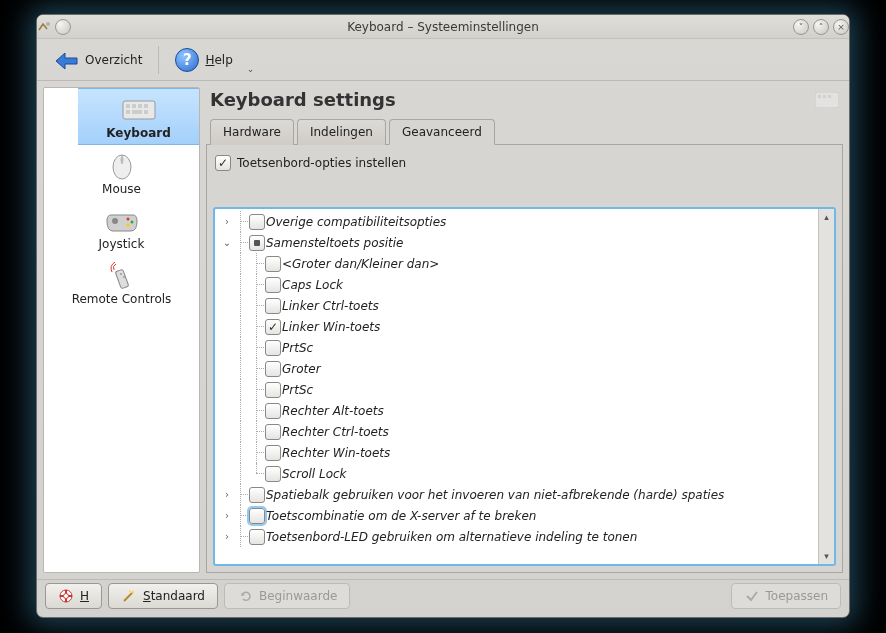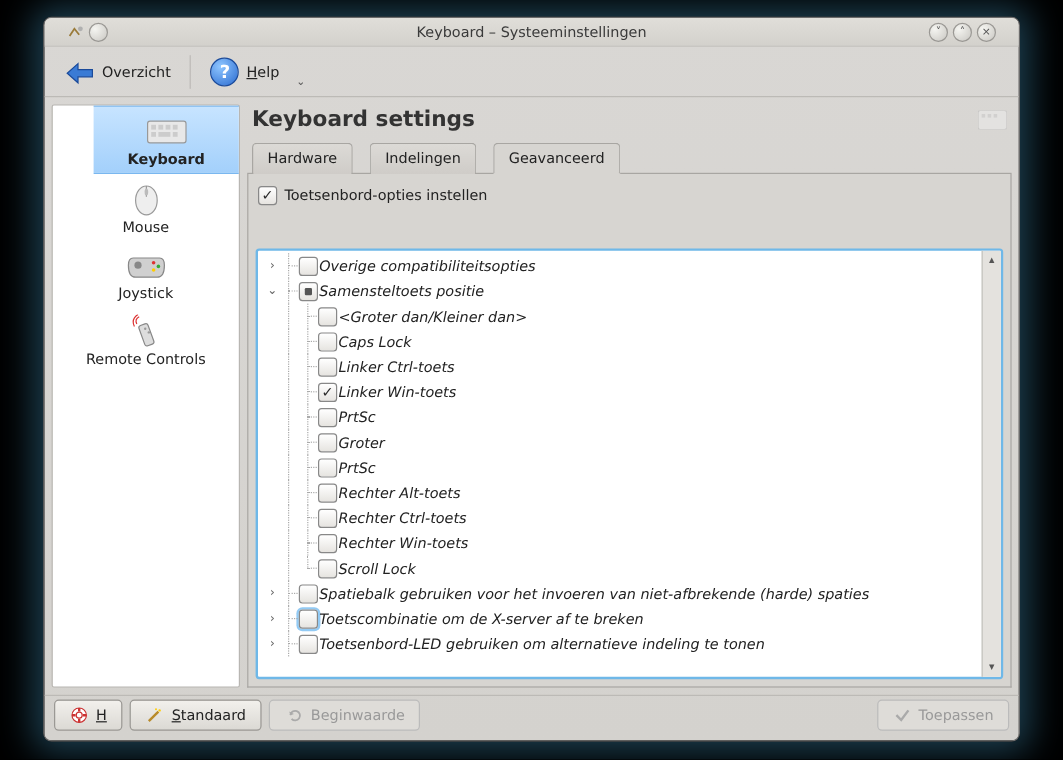--- a/index.html
+++ b/index.html
@@ -30,7 +30,7 @@
   border-bottom: 1px solid #c4c2be;
   display: flex;
   align-items: center;
-  padding: 0 19px;
+  padding: 0 0;
   position: relative;
 }
 .titlebar .left-icons, .titlebar .right-icons {

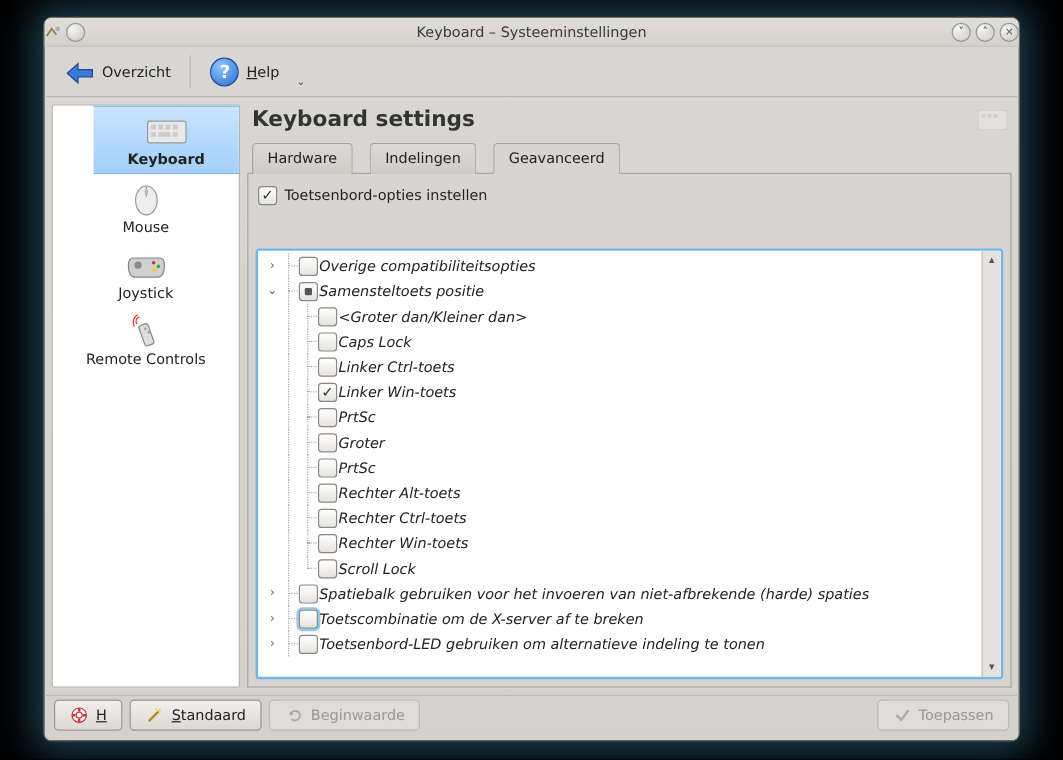--- a/index.html
+++ b/index.html
@@ -159,7 +159,7 @@
   border: 1px solid #a8a6a2;
   border-bottom: none;
   border-radius: 4px 4px 0 0;
-  margin-right: 14px;
+  margin-right: 3px;
   cursor: pointer;
   font-size: 12px;
   position: relative;

